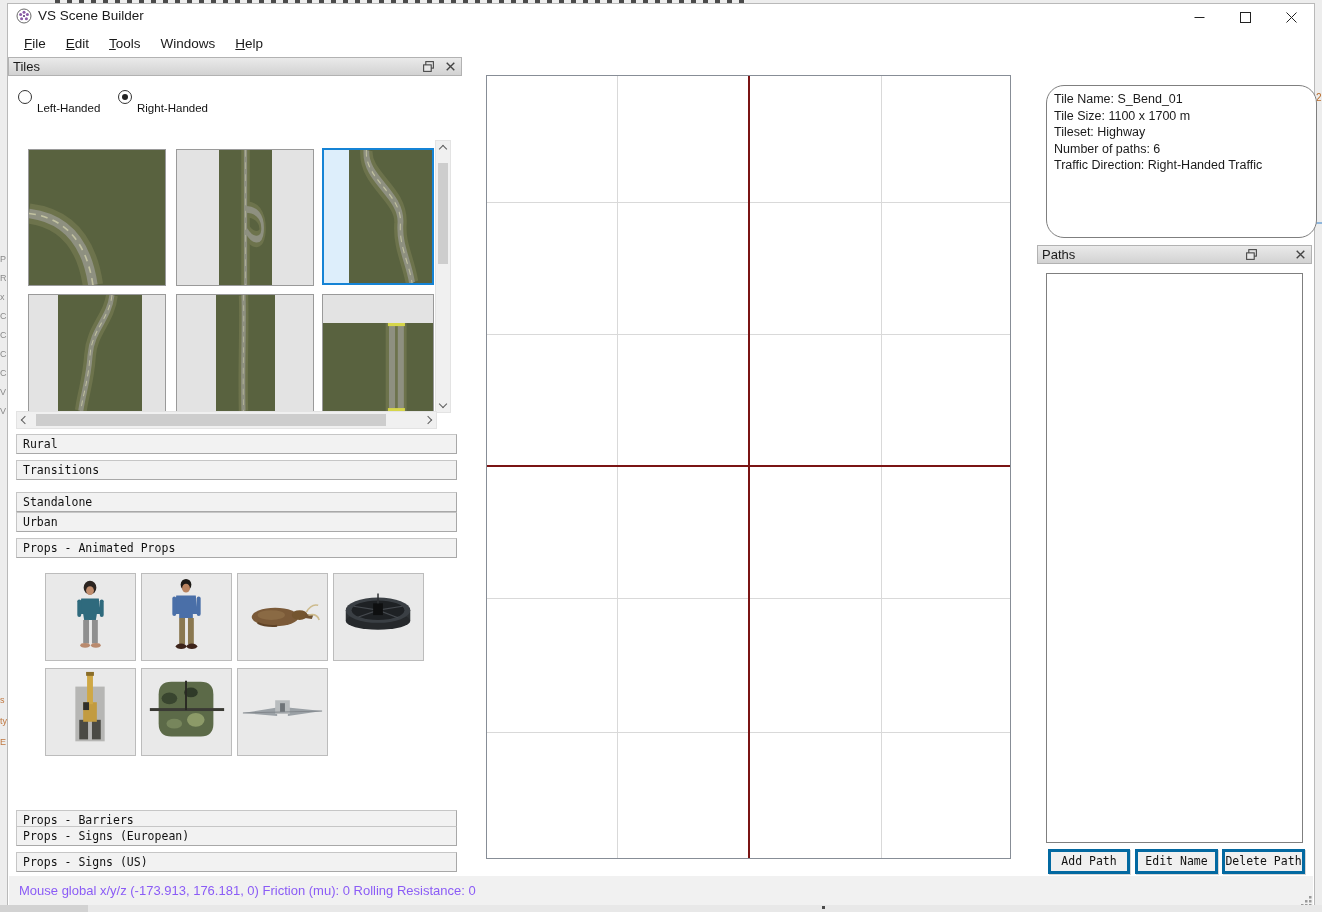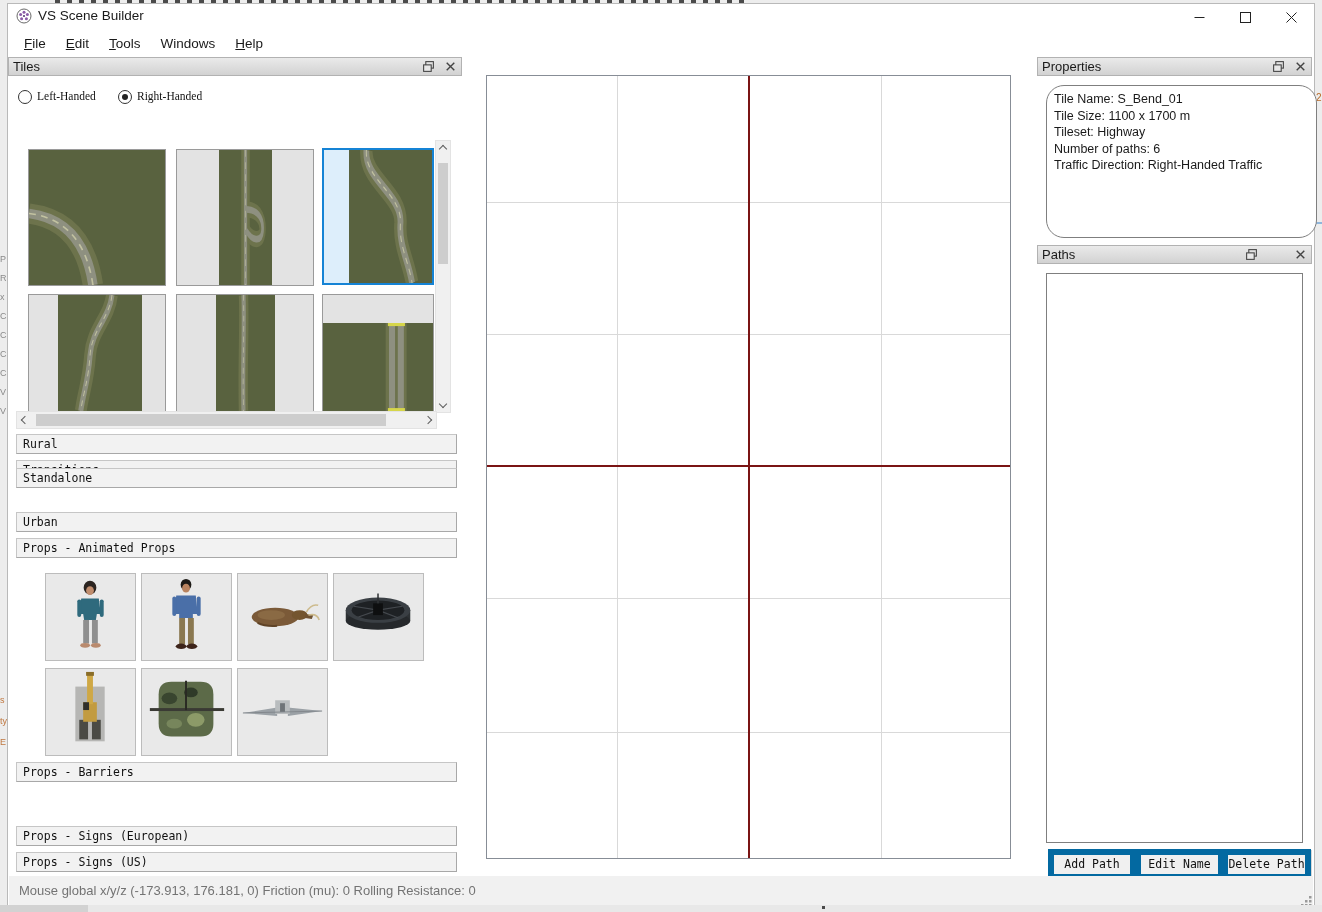--- a/index.html
+++ b/index.html
@@ -322,20 +322,6 @@
       </svg>
   </div>
 
-  <div class="abs panel-header" style="left:1037px;top:57px;width:265px;">
-    <span class="ph-title">Properties</span>
-    <span class="ph-icon">
-      <svg width="13" height="13" viewBox="0 0 12 12">
-          <rect x="3.5" y="1.5" width="7" height="6" fill="none" stroke="#444"></rect>
-          <rect x="1.5" y="4.5" width="7" height="6" fill="#e8e8e8" stroke="#444"></rect>
-        </svg>
-    </span>
-    <span class="ph-icon">
-      <svg width="13" height="13" viewBox="0 0 12 12">
-          <path d="M2.5,2.5 L9.5,9.5 M9.5,2.5 L2.5,9.5" stroke="#444" stroke-width="1.3"></path>
-        </svg>
-    </span>
-  </div>
   <div class="abs prop-box" id="properties-box">
     <div>Tile Name: S_Bend_01</div>
     <div>Tile Size: 1100 x 1700 m</div>

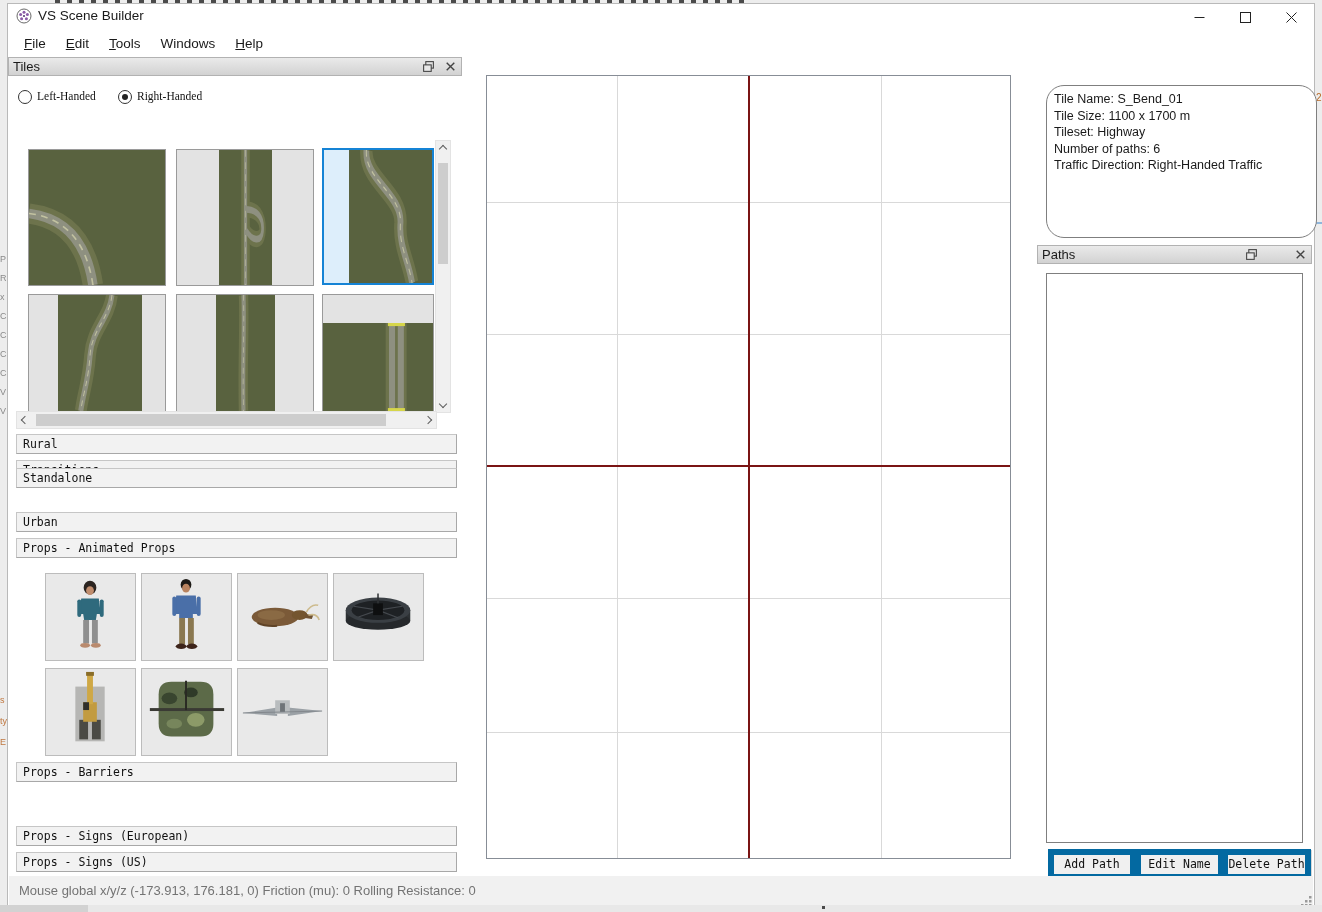--- a/index.html
+++ b/index.html
@@ -27,7 +27,7 @@
   
   .radio{width:12px;height:12px;border:1px solid #333;border-radius:50%;background:#fff;}
   .radio.sel::after{content:'';display:block;width:6px;height:6px;border-radius:50%;background:#222;margin:3px;}
-  .radio-label{font-family:Liberation Serif, serif;font-size:11.5px;color:#111;}
+  .radio-label{font-family:Liberation Sans, sans-serif;font-size:11.5px;color:#111;margin-top:12px;}
   
   .tile{border:1px solid #9a9a9a;background:#e3e3e3;overflow:hidden;}
   .tile-green{background:#59623f;}

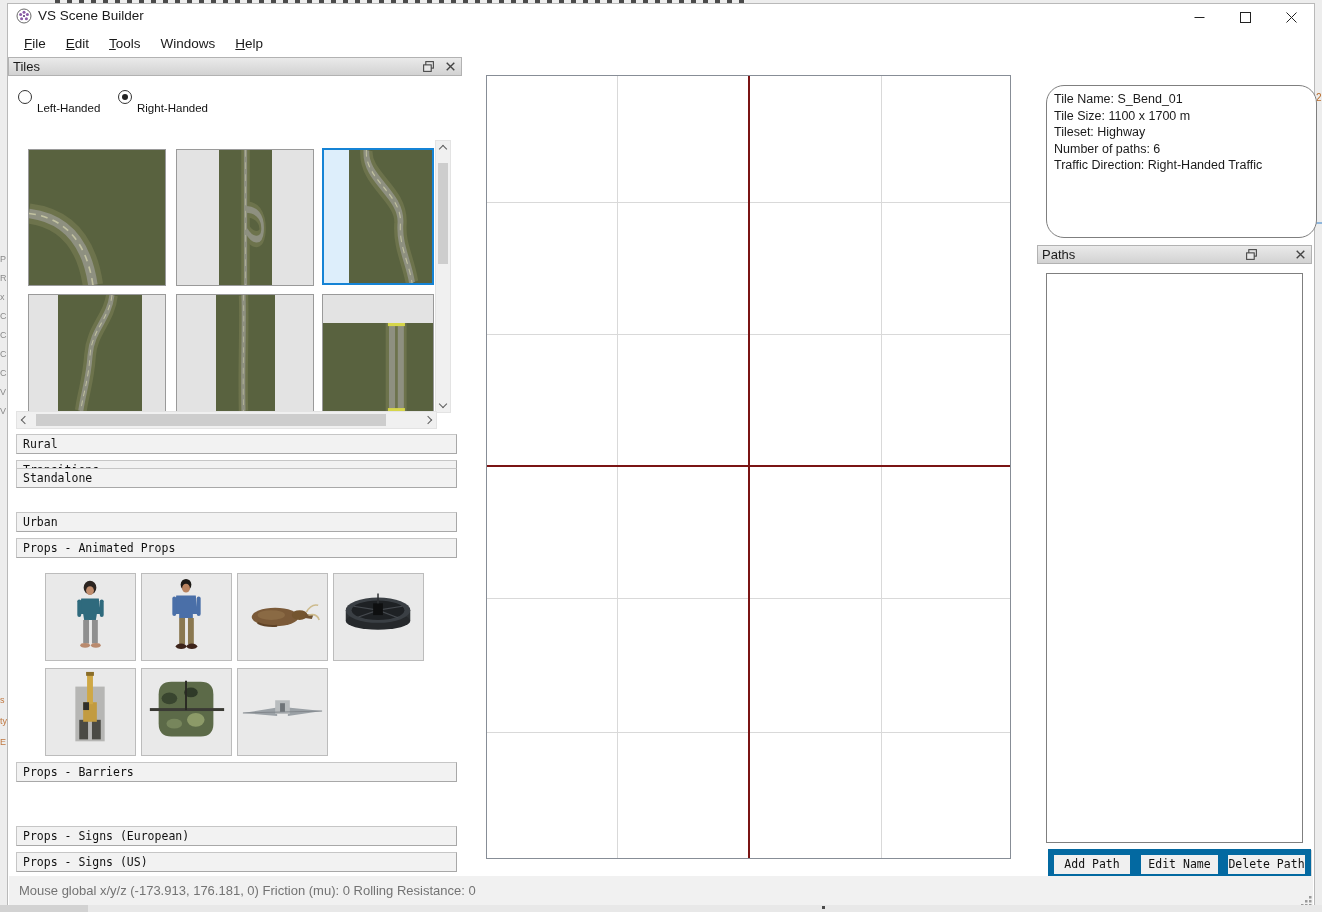--- a/index.html
+++ b/index.html
@@ -222,7 +222,7 @@
 
   <div class="abs cat-btn" style="top:434px;">Rural</div>
   <div class="abs cat-btn" style="top:460px;">Transitions</div>
-  <div class="abs cat-btn" style="top:468px;">Standalone</div>
+  <div class="abs cat-btn" style="top:492px;">Standalone</div>
   <div class="abs cat-btn" style="top:512px;">Urban</div>
   <div class="abs cat-btn" style="top:538px;">Props - Animated Props</div>
 

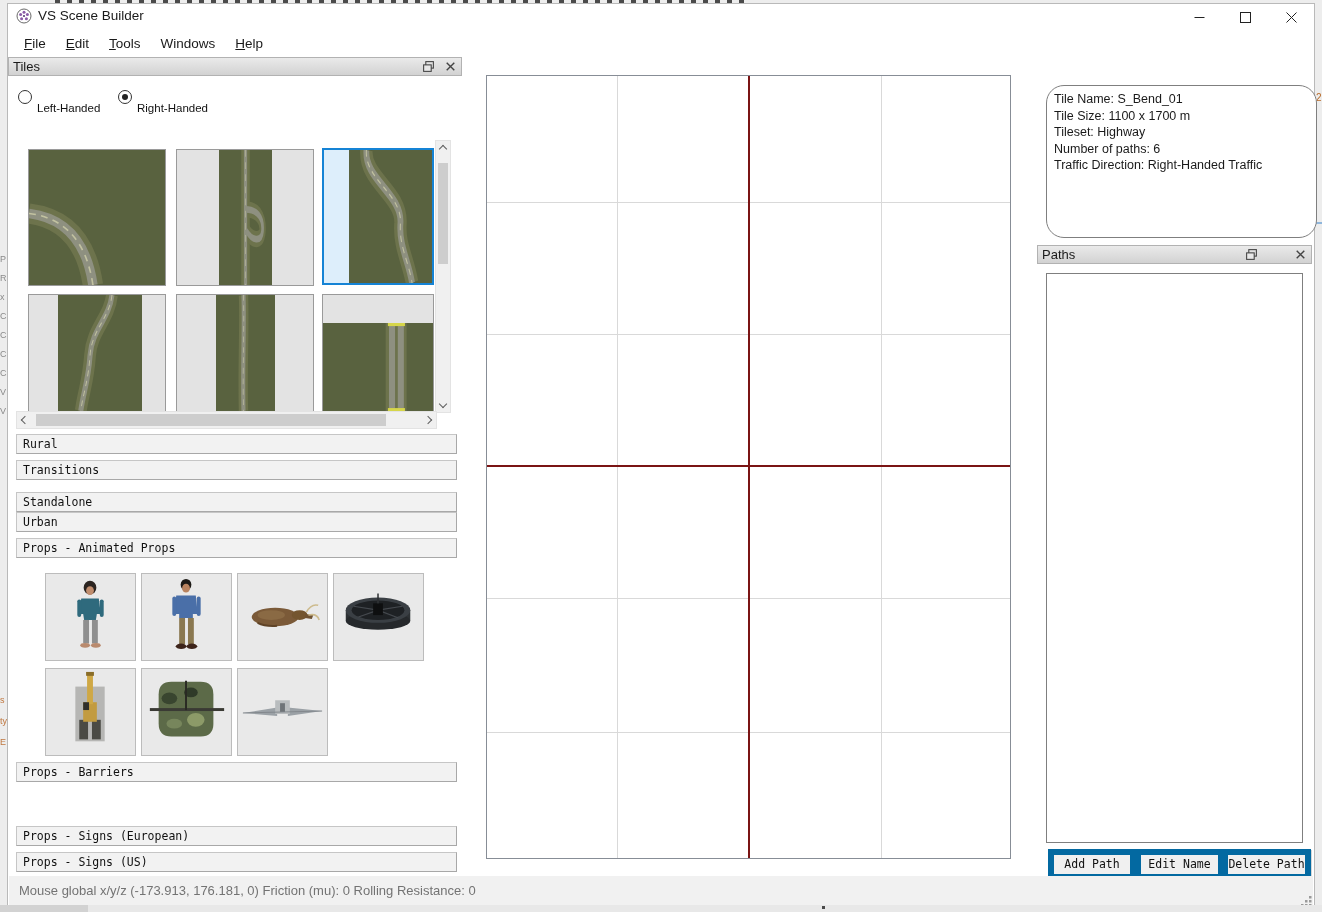--- a/index.html
+++ b/index.html
@@ -305,7 +305,7 @@
     </svg>
   </div>
 
-  <div class="abs cat-btn" style="top:762px;">Props - Barriers</div>
+  <div class="abs cat-btn" style="top:810px;">Props - Barriers</div>
   <div class="abs cat-btn" style="top:826px;">Props - Signs (European)</div>
   <div class="abs cat-btn" style="top:852px;">Props - Signs (US)</div>
 

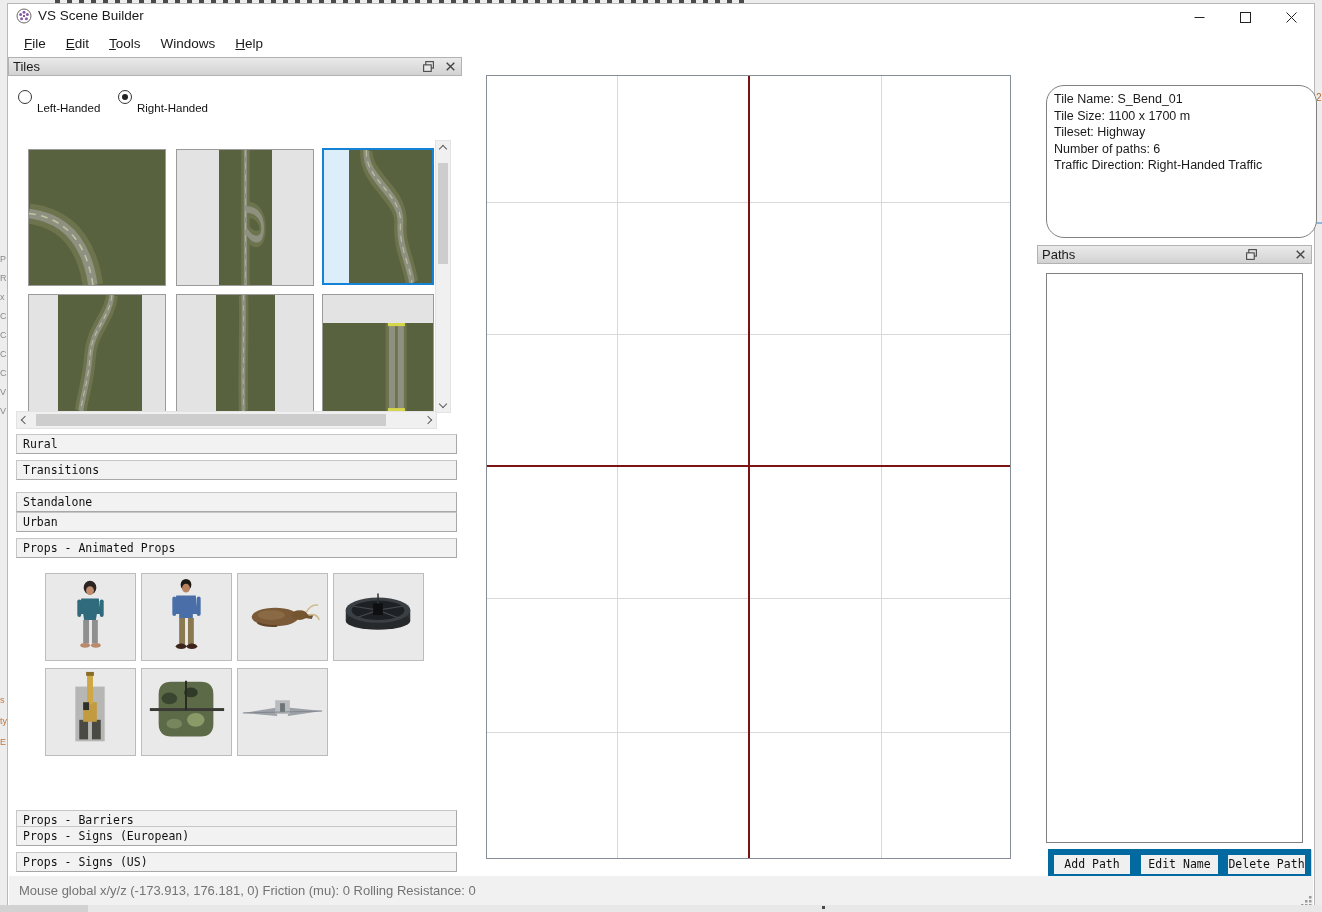--- a/index.html
+++ b/index.html
@@ -48,7 +48,7 @@
   
   .prop-box{background:#fff;border:1px solid #7f7f7f;}
   #properties-box{left:1046px;top:85px;width:255px;height:141px;padding:5px 7px;font-size:12.5px;line-height:16.5px;border-radius:18px;}
-  .path-btn{top:849px;height:19px;background:#f0f0f0;border:6px solid #0369a1;box-shadow:1px 1px 0 #d6d6d6;
+  .path-btn{top:849px;height:19px;background:#f0f0f0;border:3px solid #0369a1;box-shadow:1px 1px 0 #d6d6d6;
      font-family:"DejaVu Sans Mono",monospace;font-size:11.5px;text-align:center;line-height:18px;color:#111;}
   
   #status-bar{left:9px;top:876px;width:1304px;height:29px;background:#f1f1f1;display:flex;align-items:center;}

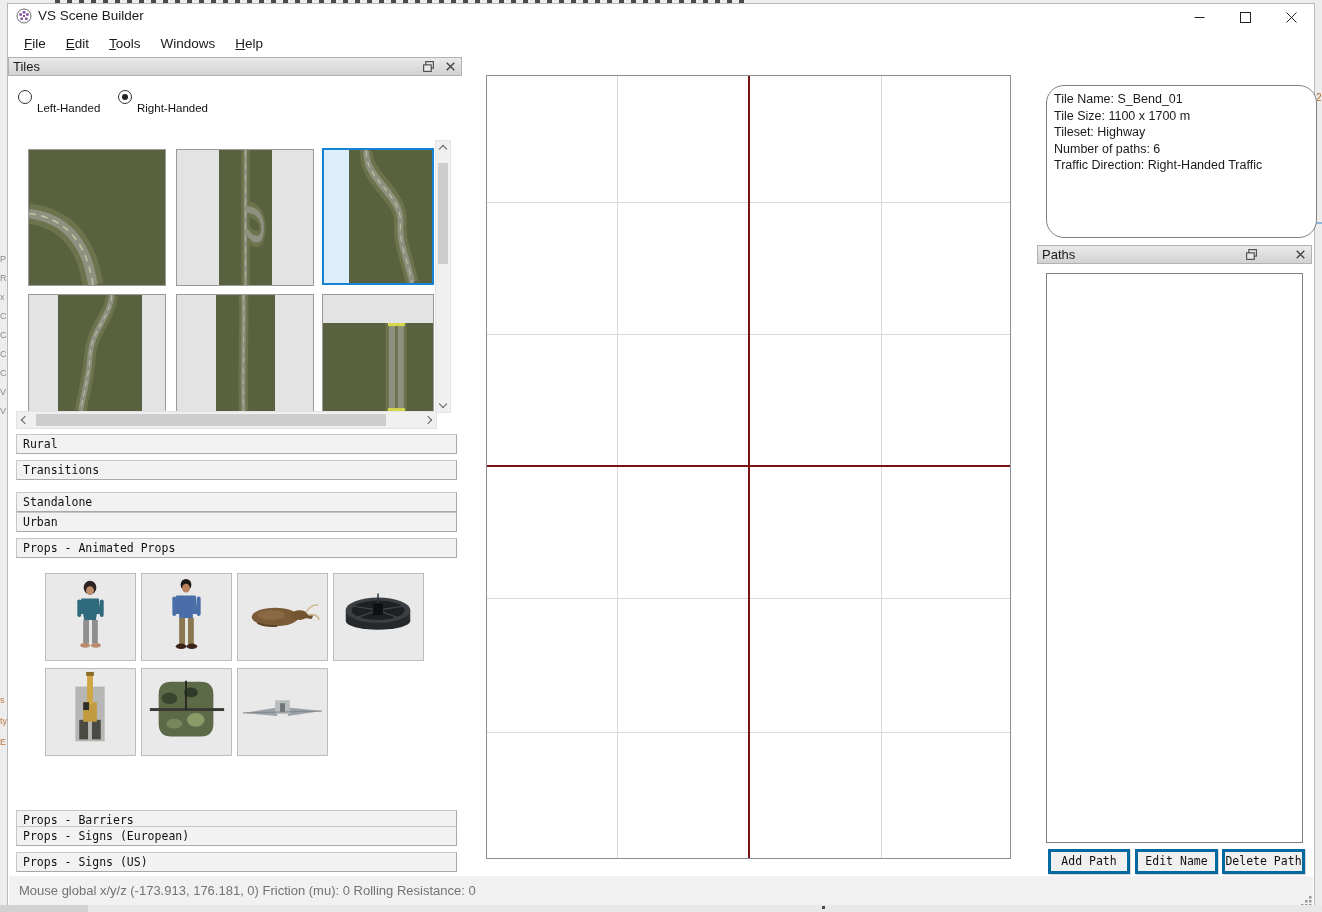--- a/index.html
+++ b/index.html
@@ -52,7 +52,7 @@
      font-family:"DejaVu Sans Mono",monospace;font-size:11.5px;text-align:center;line-height:18px;color:#111;}
   
   #status-bar{left:9px;top:876px;width:1304px;height:29px;background:#f1f1f1;display:flex;align-items:center;}
-  #status-text{margin-left:10px;font-size:13px;color:#737373;}
+  #status-text{margin-left:10px;font-size:13px;color:#8b5cf6;}
   
   #left-fragments{left:0;top:250px;width:8px;font-size:9px;line-height:19px;color:#8a8a8a;word-spacing:8px;}
   #left-fragments-bottom{left:0;top:690px;width:8px;font-size:9px;line-height:21px;color:#c07840;}

